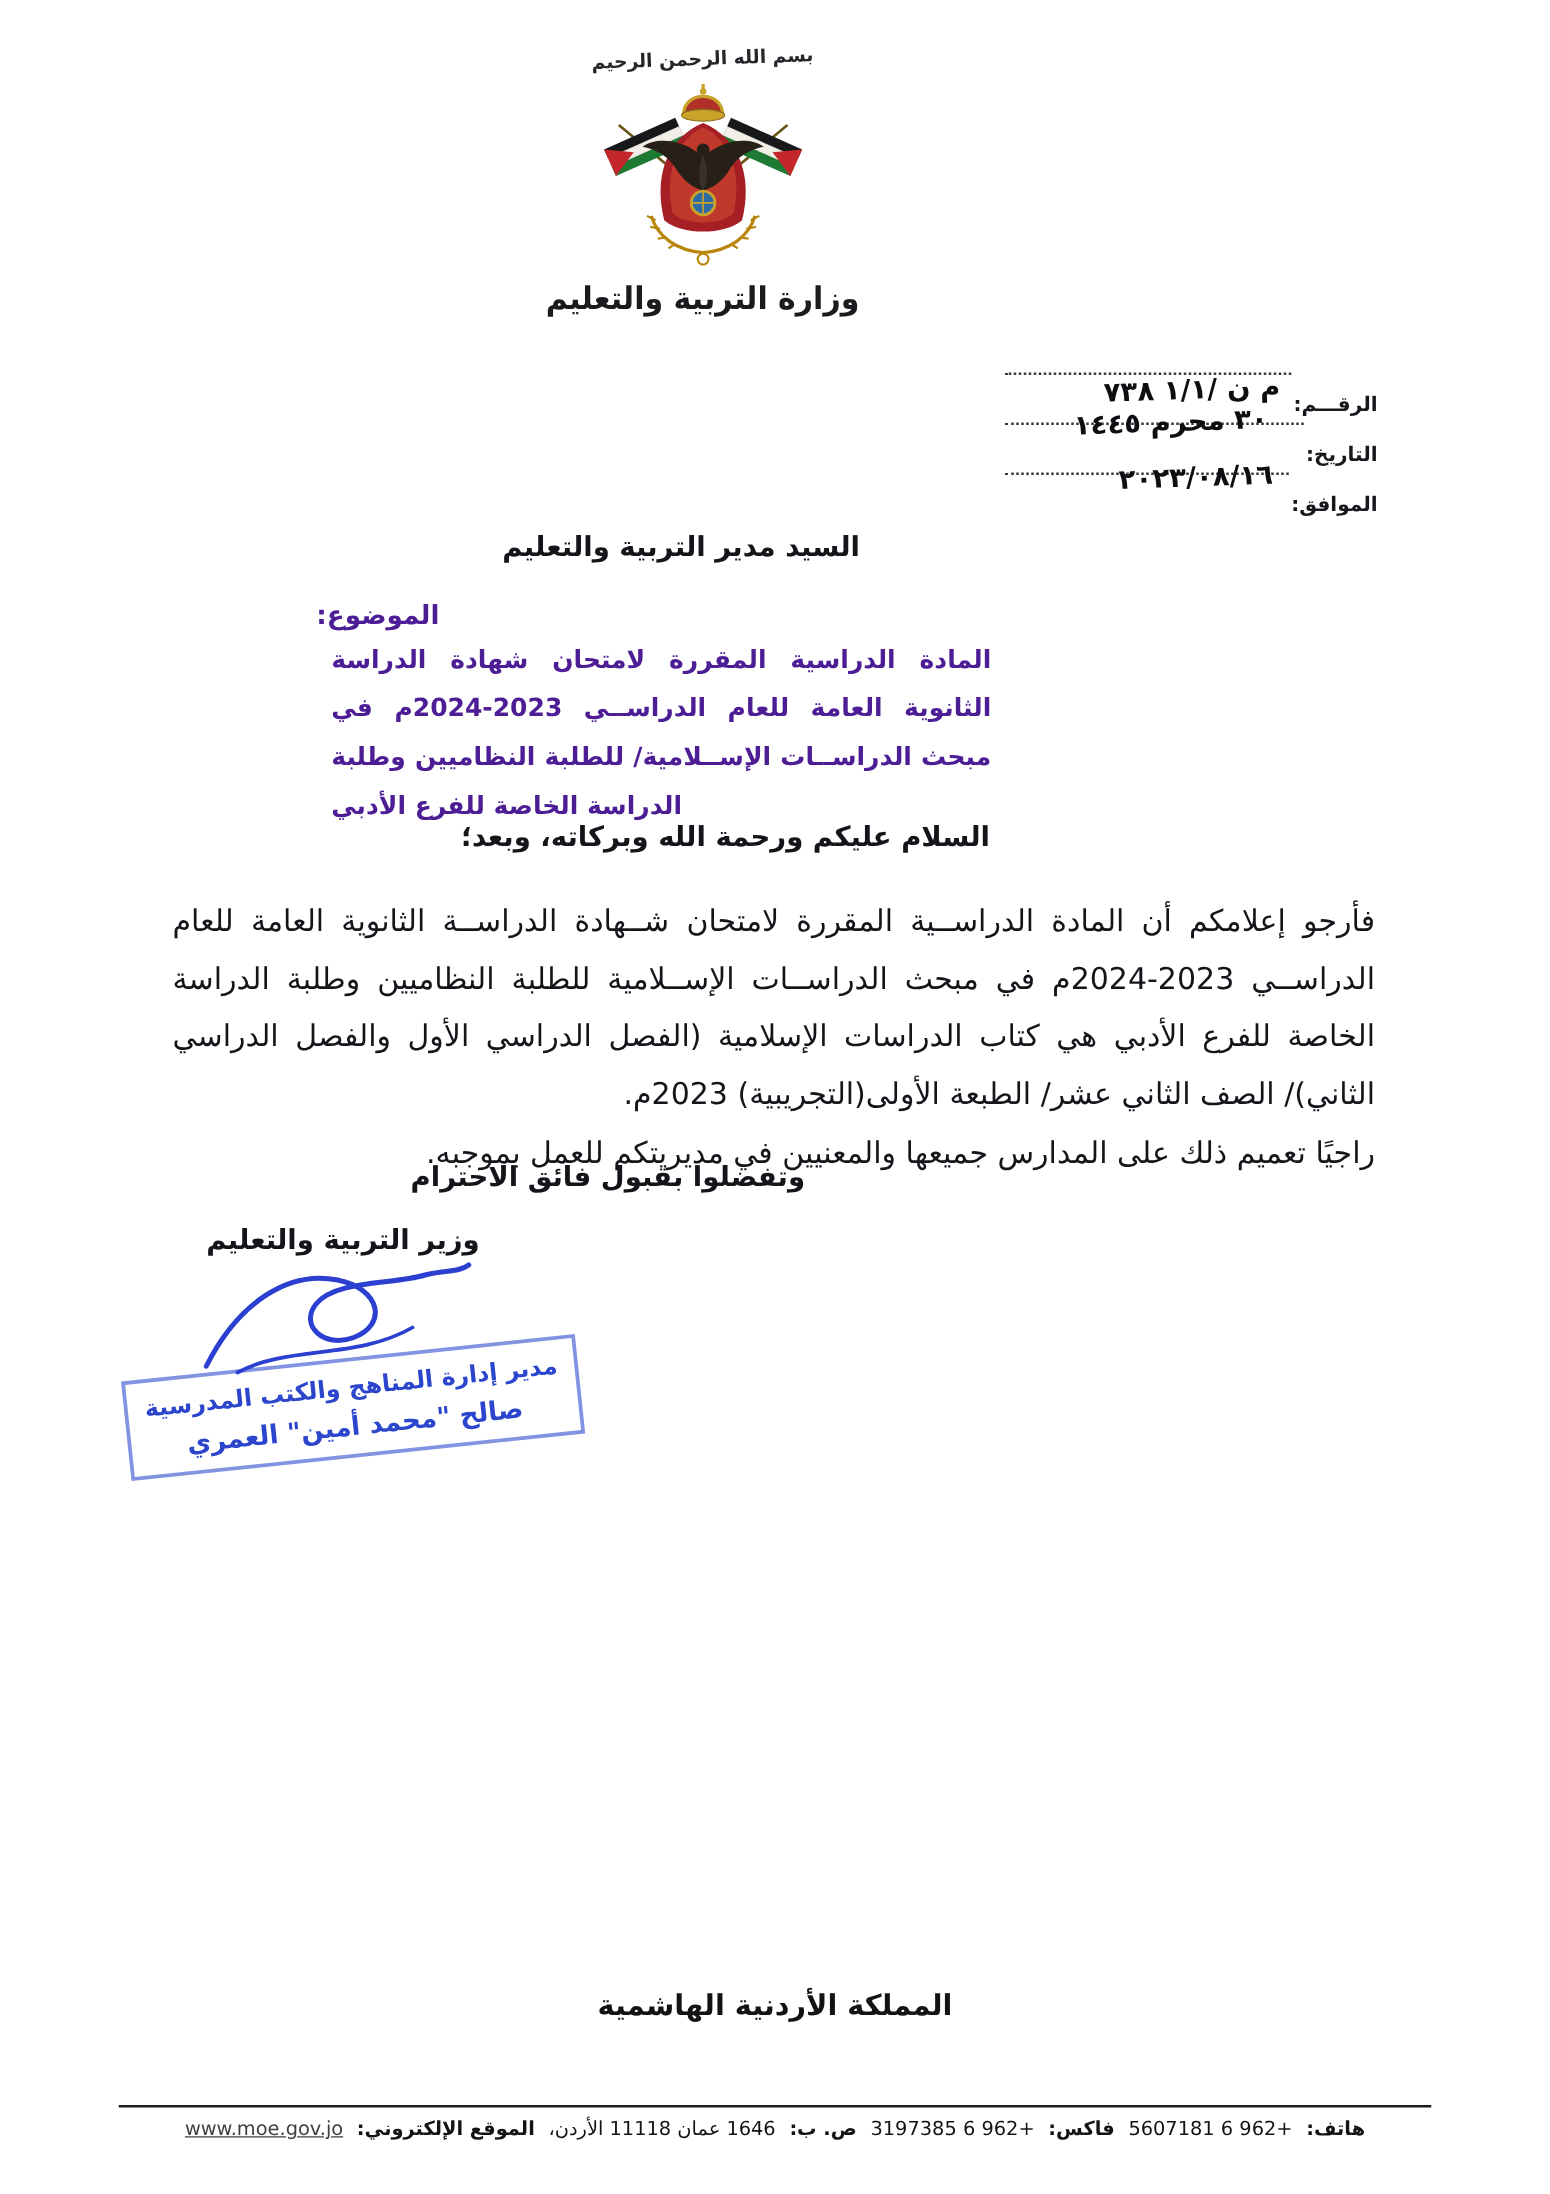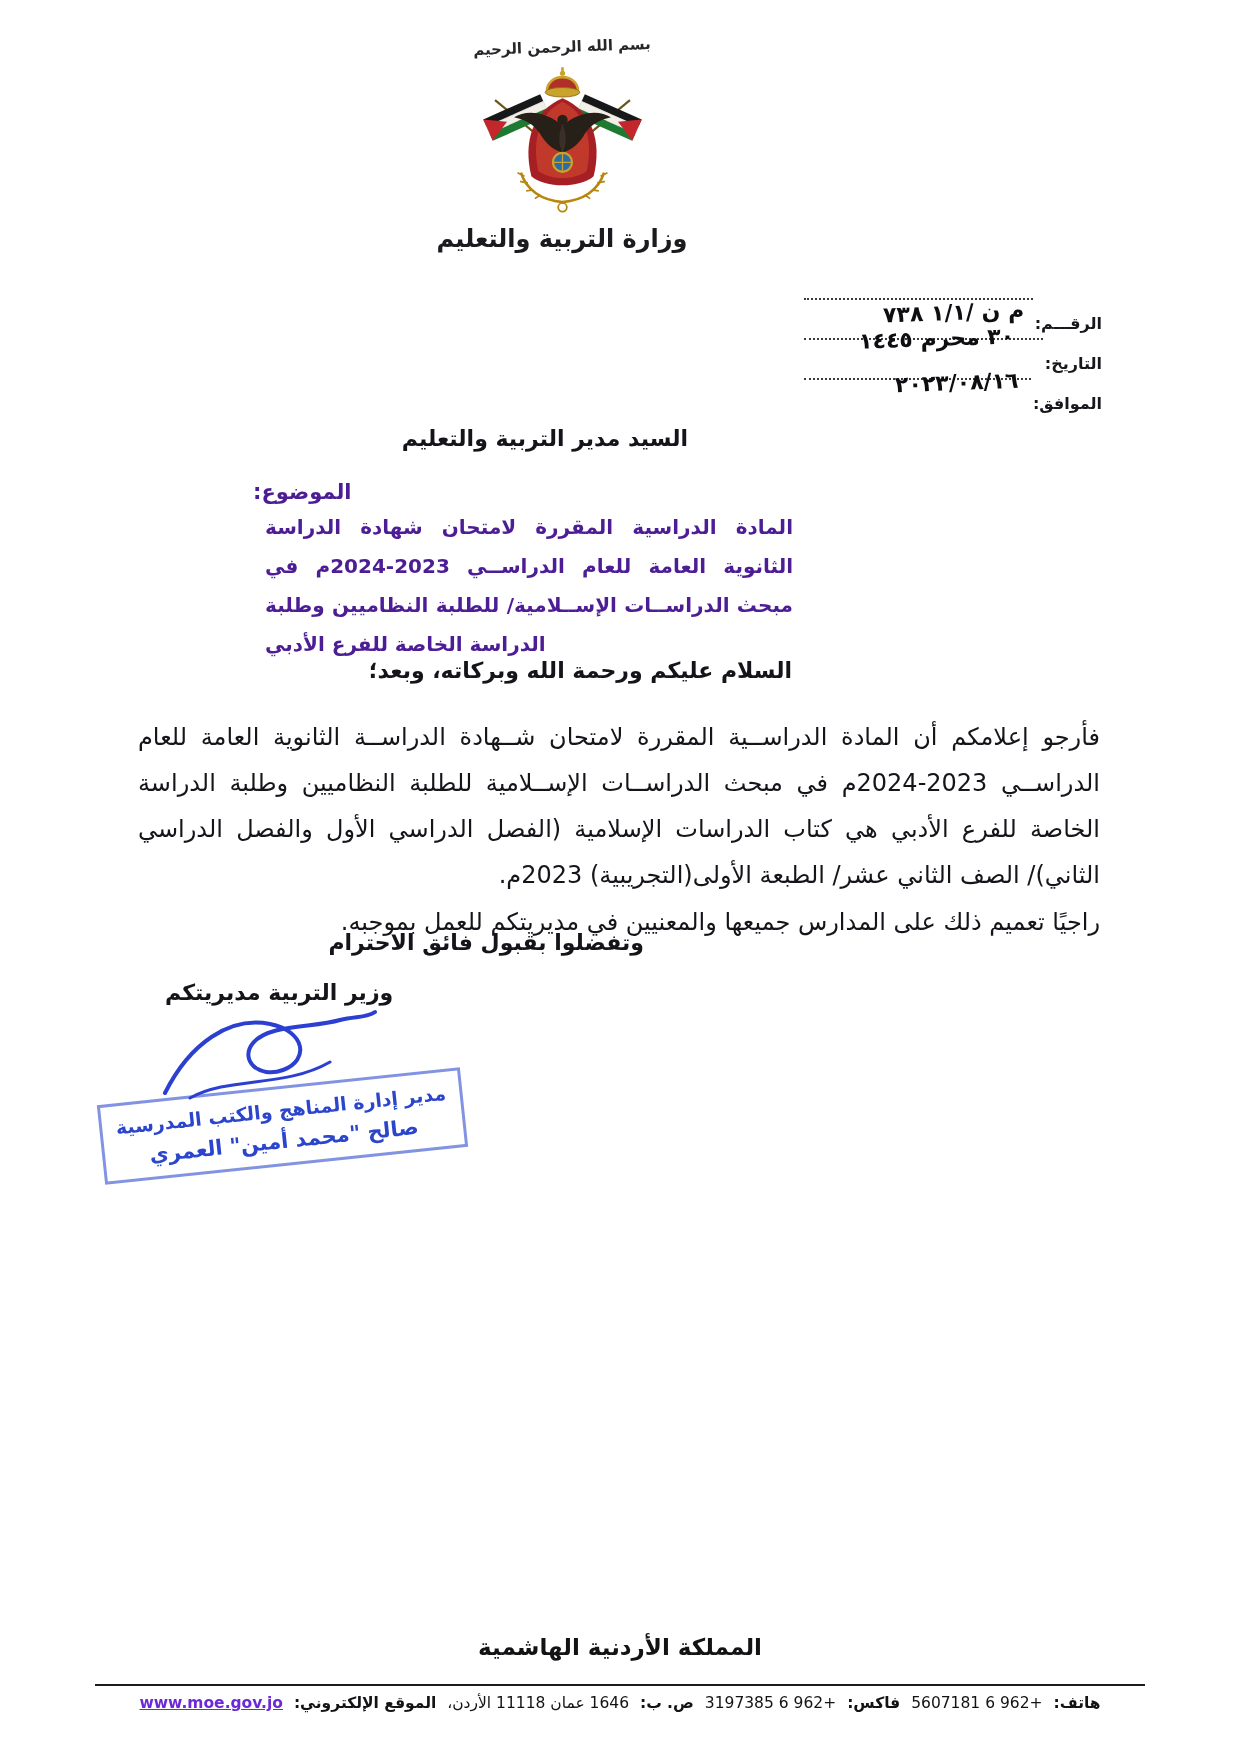--- a/index.html
+++ b/index.html
@@ -135,7 +135,7 @@
   </div>
 
   <div class="closing">وتفضلوا بقبول فائق الاحترام</div>
-  <div class="signatory">وزير التربية مديريتكم</div>
+  <div class="signatory">وزير التربية والتعليم</div>
 
   <svg class="signature" width="260" height="115" viewBox="0 0 260 115" aria-hidden="true">
     <path d="M30 95 C55 45 95 18 135 26 C170 33 175 62 148 72 C124 81 104 62 118 45 C134 26 178 30 205 22 C220 18 232 20 240 14" fill="none" stroke="#2b3fd0" stroke-width="4" stroke-linecap="round"></path>

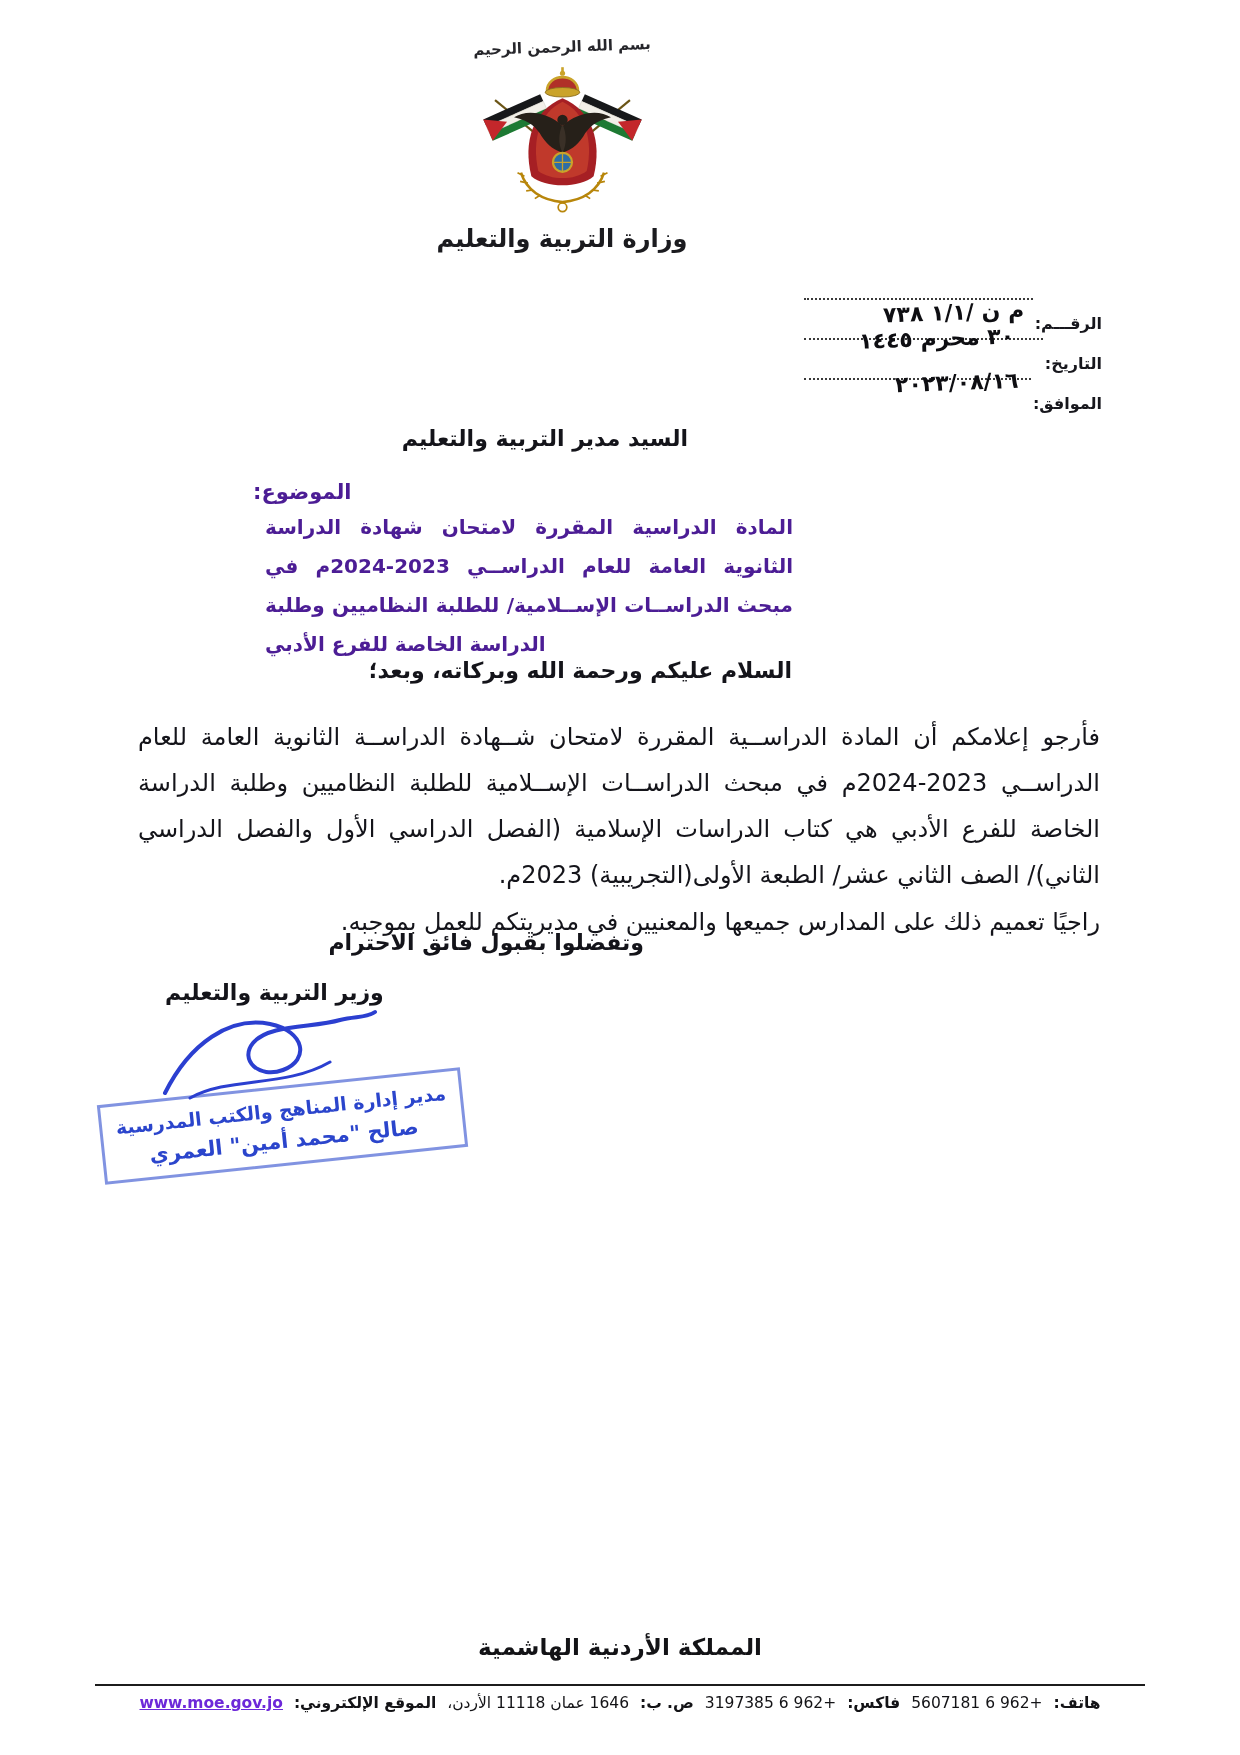--- a/index.html
+++ b/index.html
@@ -42,7 +42,7 @@
   .stamp-l2{font-size:21px;font-weight:bold;margin-top:8px;}
 
   
-  .kingdom{position:absolute;top:1634px;left:0;width:100%;text-align:center;font-size:23px;font-weight:bold;color:#131316;}
+  .kingdom{position:absolute;top:1592px;left:0;width:100%;text-align:center;font-size:23px;font-weight:bold;color:#131316;}
   .rule{position:absolute;top:1684px;left:95px;right:95px;border-top:2px solid #1c1c1c;}
   .contact{position:absolute;top:1694px;left:0;width:100%;text-align:center;direction:rtl;font-size:15.5px;color:#131316;}
   .contact span,.contact a{margin:0 3px;}

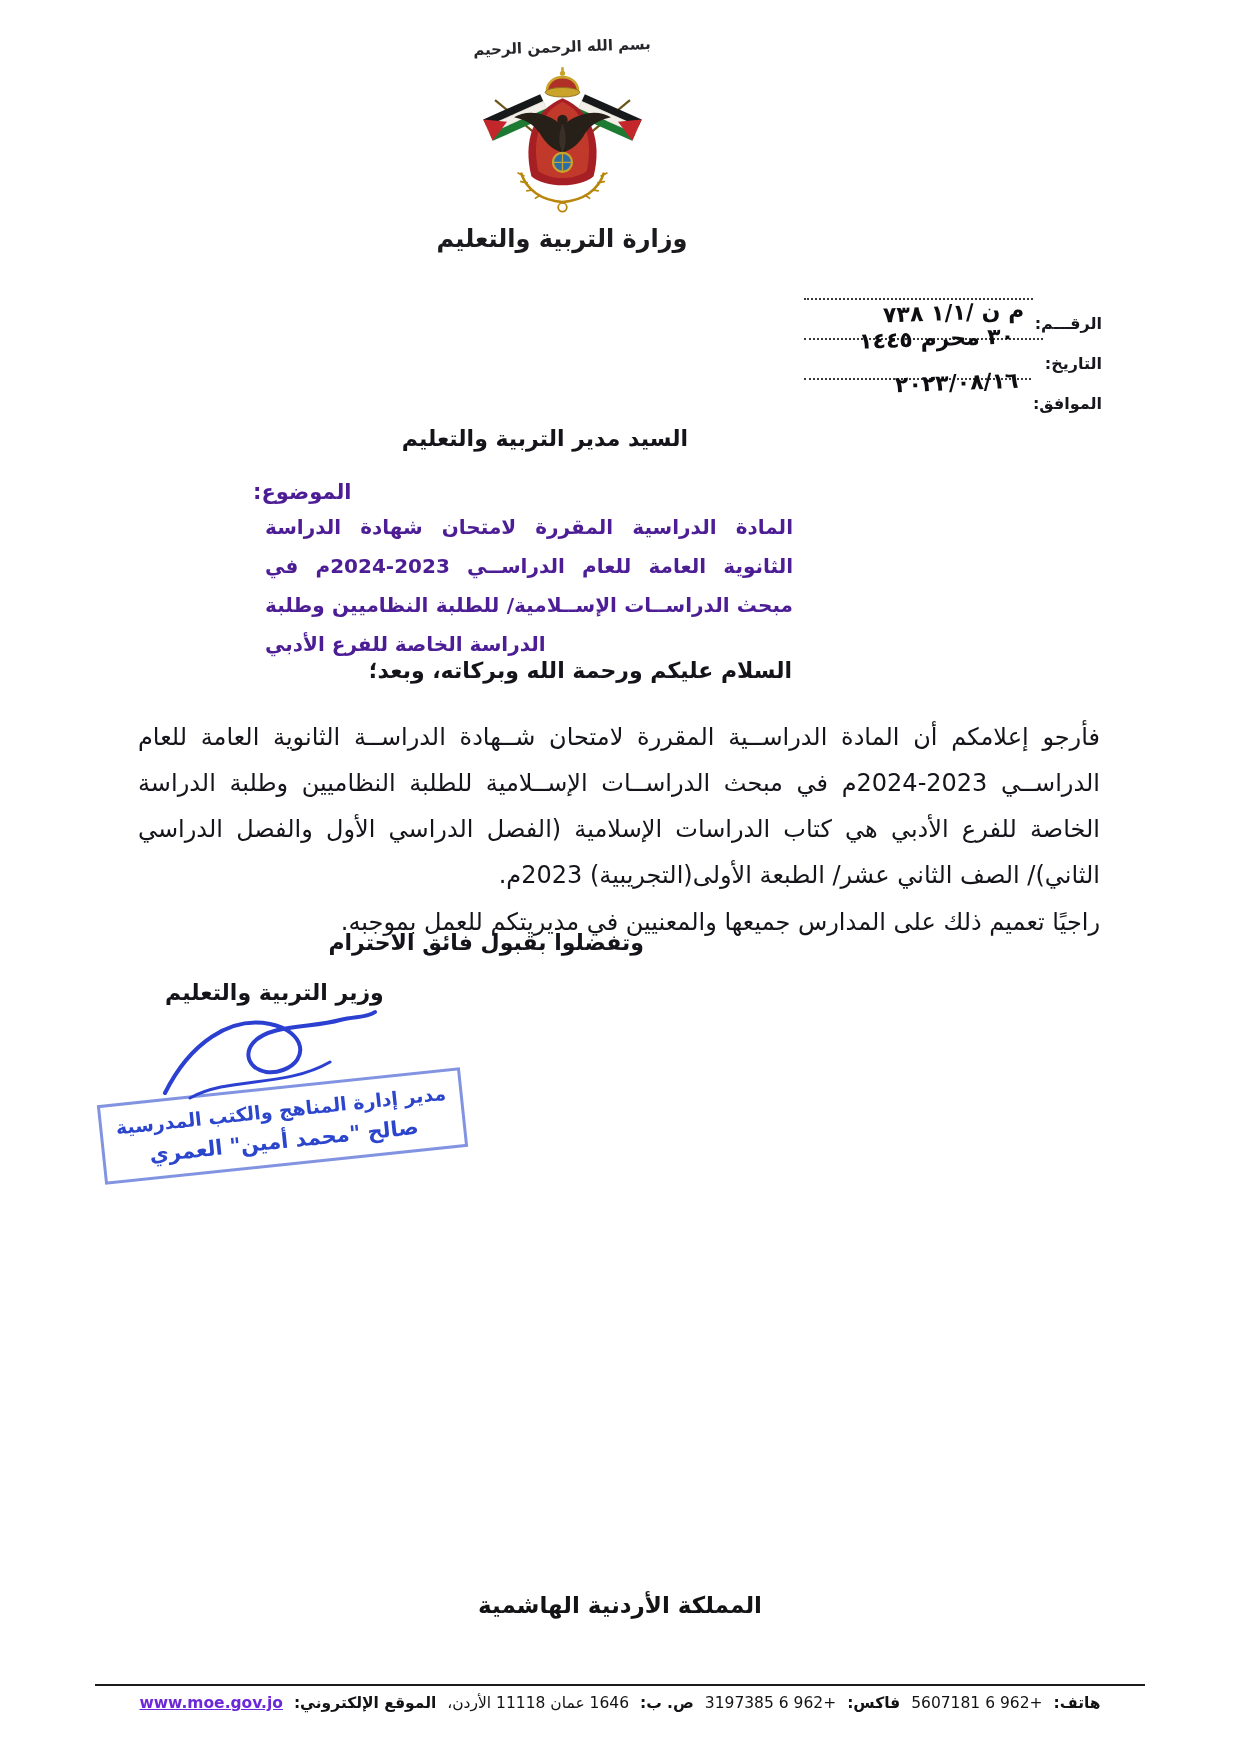--- a/index.html
+++ b/index.html
@@ -47,7 +47,7 @@
   .contact{position:absolute;top:1694px;left:0;width:100%;text-align:center;direction:rtl;font-size:15.5px;color:#131316;}
   .contact span,.contact a{margin:0 3px;}
   .lbl{font-weight:bold;}
-  .site{font-weight:bold;text-decoration:underline;color:#6d28d9;cursor:pointer;}
+  .site{font-weight:normal;text-decoration:underline;color:#404040;cursor:pointer;}
 </style>
 </head>
 <body>

